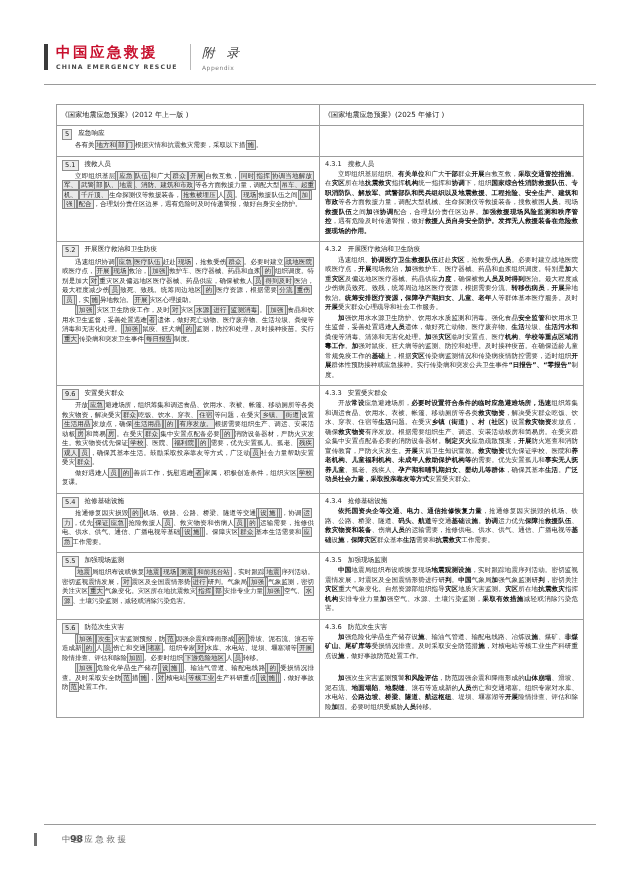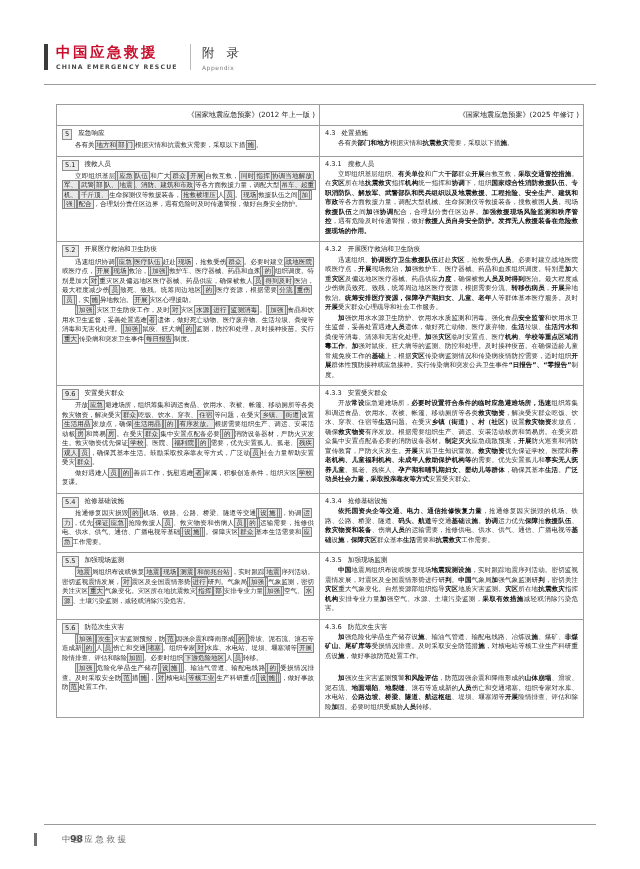--- a/index.html
+++ b/index.html
@@ -40,7 +40,7 @@
   }
   .hdr-app-cn{
     position:absolute;left:158px;top:3px;
-    font-size:12.5px;color:#3b3b3b;letter-spacing:4px;
+    font-size:12.5px;color:#3b3b3b;letter-spacing:4px;font-style:italic;
   }
   .hdr-app-en{
     position:absolute;left:158px;top:22px;

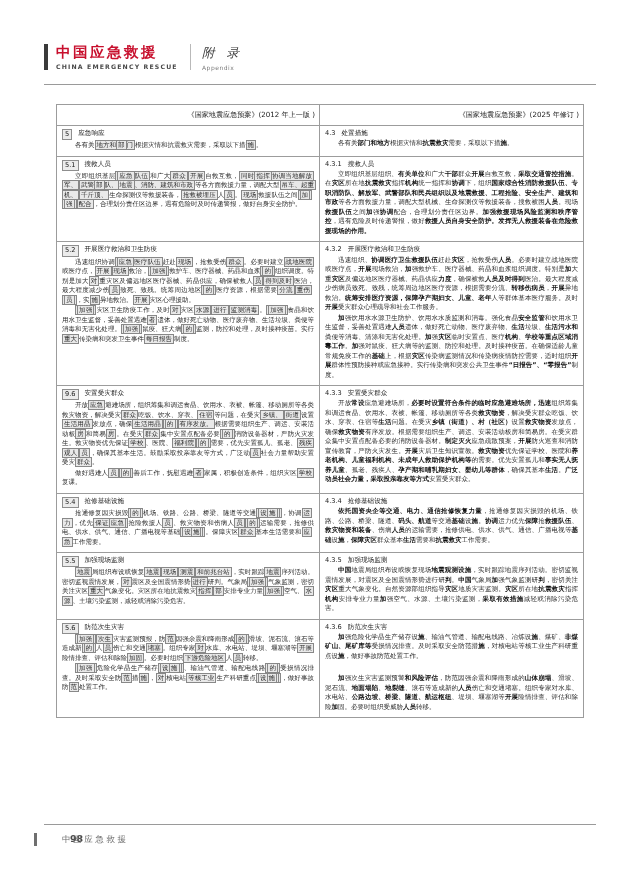--- a/index.html
+++ b/index.html
@@ -66,7 +66,7 @@
   }
   .cell.left{border-right:1px solid #9c9c9c;}
 
-  .colhdr{font-size:7.1px;text-align:right;padding:5px 4px 5px 4px;color:#1a1a1a;}
+  .colhdr{font-size:7.1px;text-align:left;padding:5px 4px 5px 4px;color:#1a1a1a;}
 
   .sec{
     display:flex;align-items:flex-start;

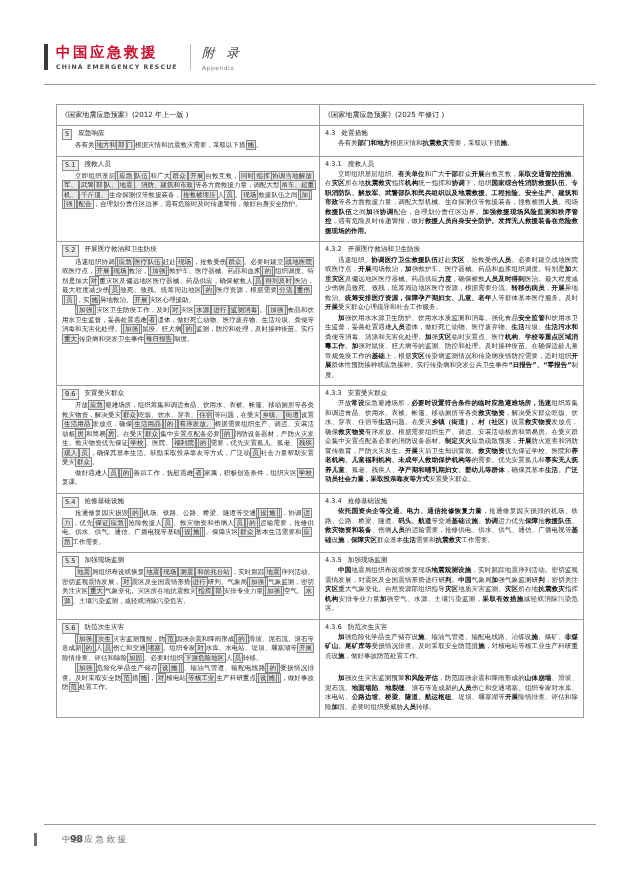--- a/index.html
+++ b/index.html
@@ -149,13 +149,6 @@
         </div>
         <p class="para">各有关<span class="mk">地方和<span class="mk">部</span>门</span>根据灾情和抗震救灾需要，采取以下措<span class="mk">施</span>。</p>
       </div>
-      <div class="cell">
-        <div class="sec">
-          <span class="secnum">4.3</span>
-          <span class="sectitle">处置措施</span>
-        </div>
-        <p class="para">各有关<span class="bd">部门和地方</span>根据灾情和<span class="bd">抗震救灾</span>需要，采取以下措<span class="bd">施</span>。</p>
-      </div>
     </div>
 
     <div class="trow">

